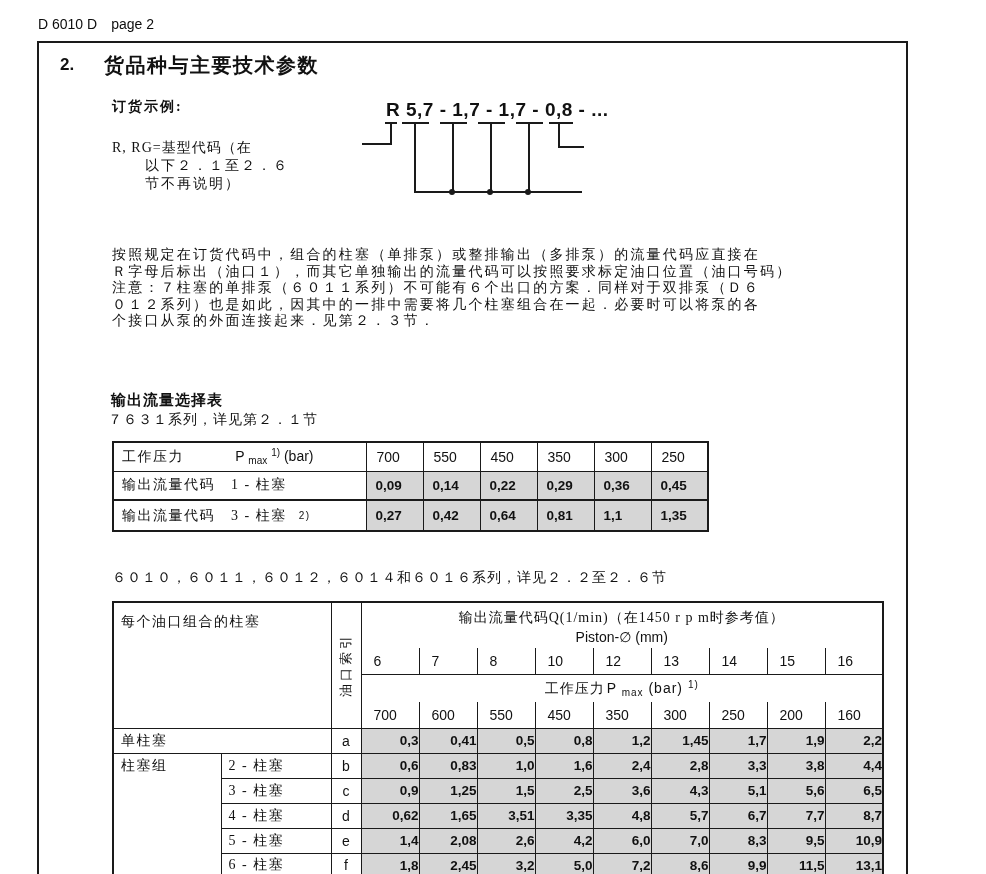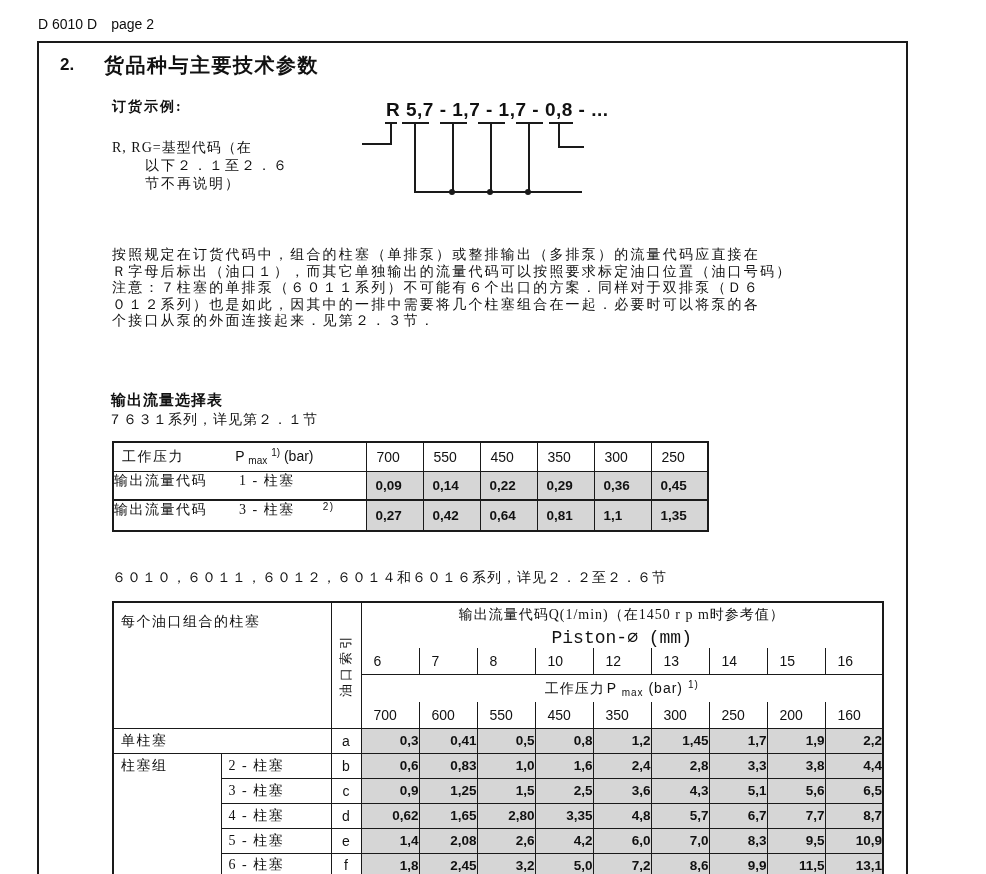--- a/index.html
+++ b/index.html
@@ -54,7 +54,7 @@
   .t1label{display:flex;align-items:center;justify-content:space-between;
            padding:0 52px 0 8px;height:100%;border:none;letter-spacing:1.5px;}
   td.t1lab{padding:0;}
-  .t1lab2{display:flex;padding-left:0;height:100%;letter-spacing:1.5px;gap:16px;}
+  .t1lab2{display:flex;align-items:center;padding-left:8px;height:100%;letter-spacing:1.5px;}
   .t1lab2 .variant{margin-left:16px;}
   .t1lab2 sup{margin-left:12px;}
   .t1h{padding-left:10px;text-align:left;}

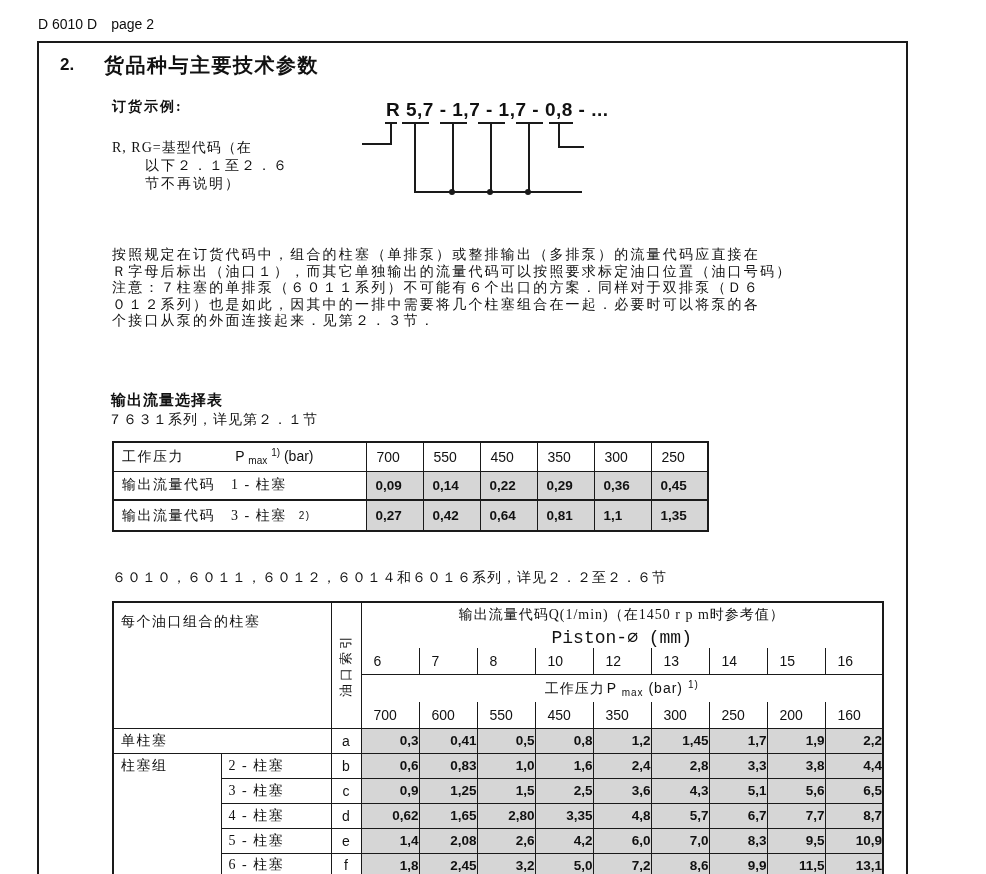--- a/index.html
+++ b/index.html
@@ -68,7 +68,7 @@
          white-space:nowrap;font-size:13px;letter-spacing:3px;}
   .t2qhead{height:46px;border-bottom:none;text-align:center;}
   .t2qhead .qline{font-size:14px;letter-spacing:1px;padding-top:3px;}
-  .t2qhead .pline{font-family:Liberation Mono, monospace;font-size:18px;padding-top:2px;}
+  .t2qhead .pline{font-family:Liberation Sans, sans-serif;font-size:14px;padding-top:2px;}
   .psize{border-top:none;height:26px;}
   .t2phead{height:28px;border-bottom:none;text-align:center;letter-spacing:1px;}
   .t2phead .pf{font-family:"Liberation Sans",sans-serif;margin-left:2px;}

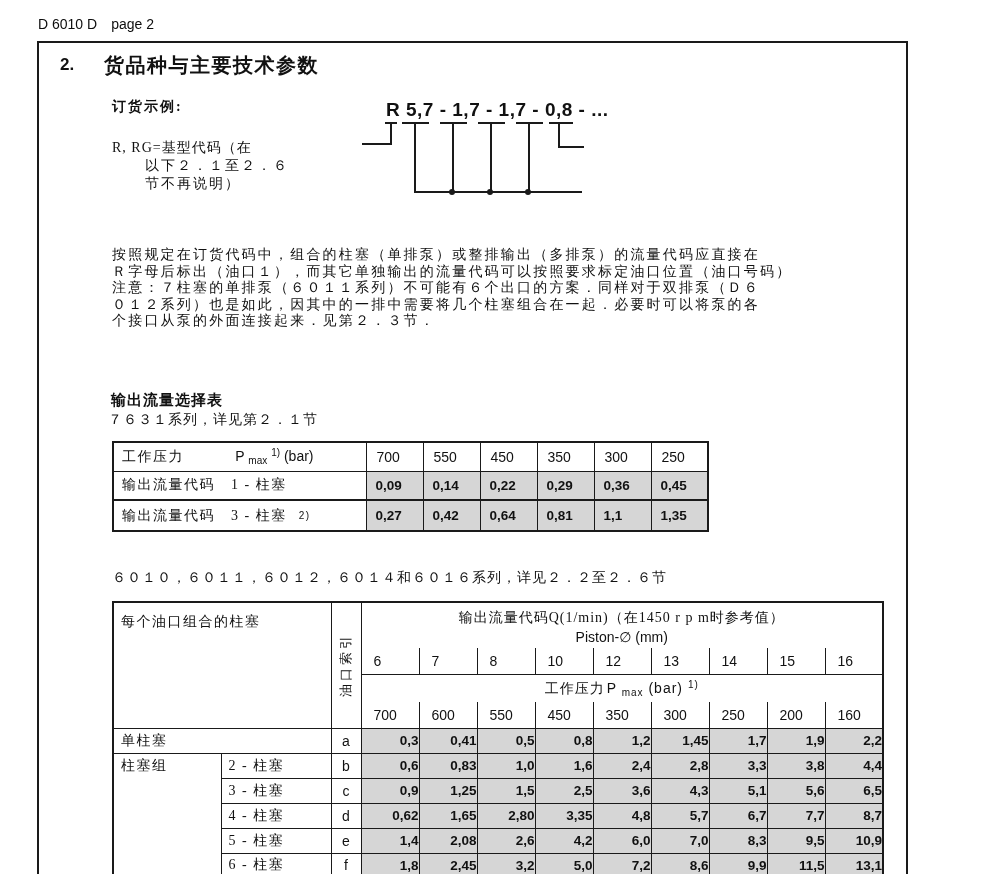--- a/index.html
+++ b/index.html
@@ -296,7 +296,7 @@
           <td class="t2idx">d</td>
           <td class="t2val">0,62</td>
           <td class="t2val">1,65</td>
-          <td class="t2val">2,80</td>
+          <td class="t2val">3,51</td>
           <td class="t2val">3,35</td>
           <td class="t2val">4,8</td>
           <td class="t2val">5,7</td>

